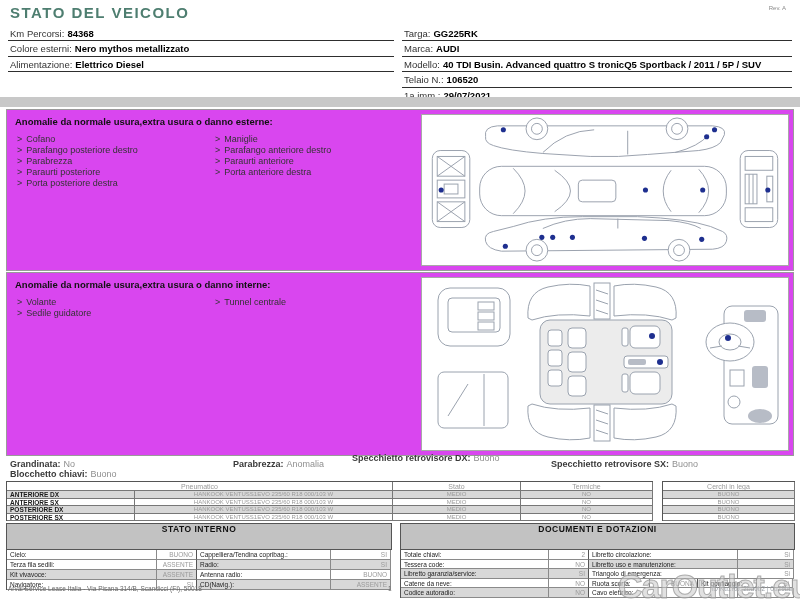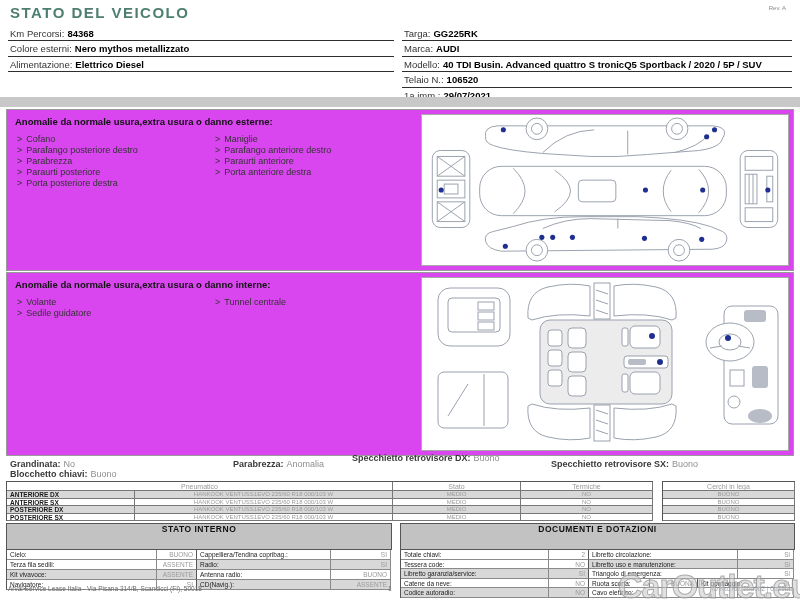--- a/index.html
+++ b/index.html
@@ -103,7 +103,7 @@
   <div class="info info-r">
     <div class="irow"><span class="lbl">Targa:</span><span class="val">GG225RK</span></div>
     <div class="irow"><span class="lbl">Marca:</span><span class="val">AUDI</span></div>
-    <div class="irow"><span class="lbl">Modello:</span><span class="val">40 TDI Busin. Advanced quattro S tronicQ5 Sportback / 2020 / 5P / SUV</span></div>
+    <div class="irow"><span class="lbl">Modello:</span><span class="val">40 TDI Busin. Advanced quattro S tronicQ5 Sportback / 2011 / 5P / SUV</span></div>
     <div class="irow"><span class="lbl">Telaio N.:</span><span class="val">106520</span></div>
     <div class="irow"><span class="lbl">1a imm.:</span><span class="val">29/07/2021</span></div>
   </div>

